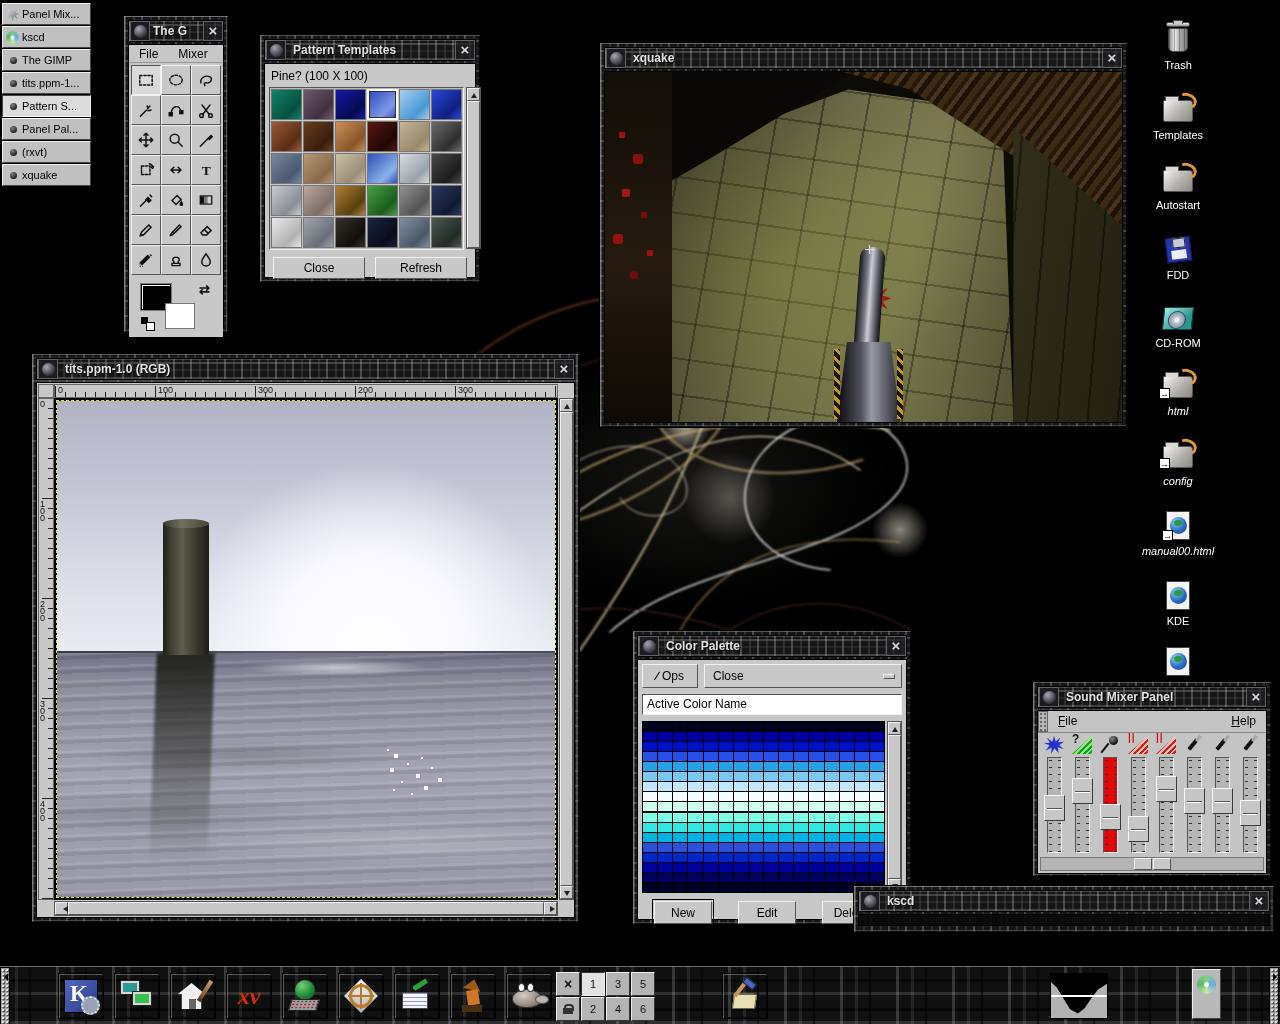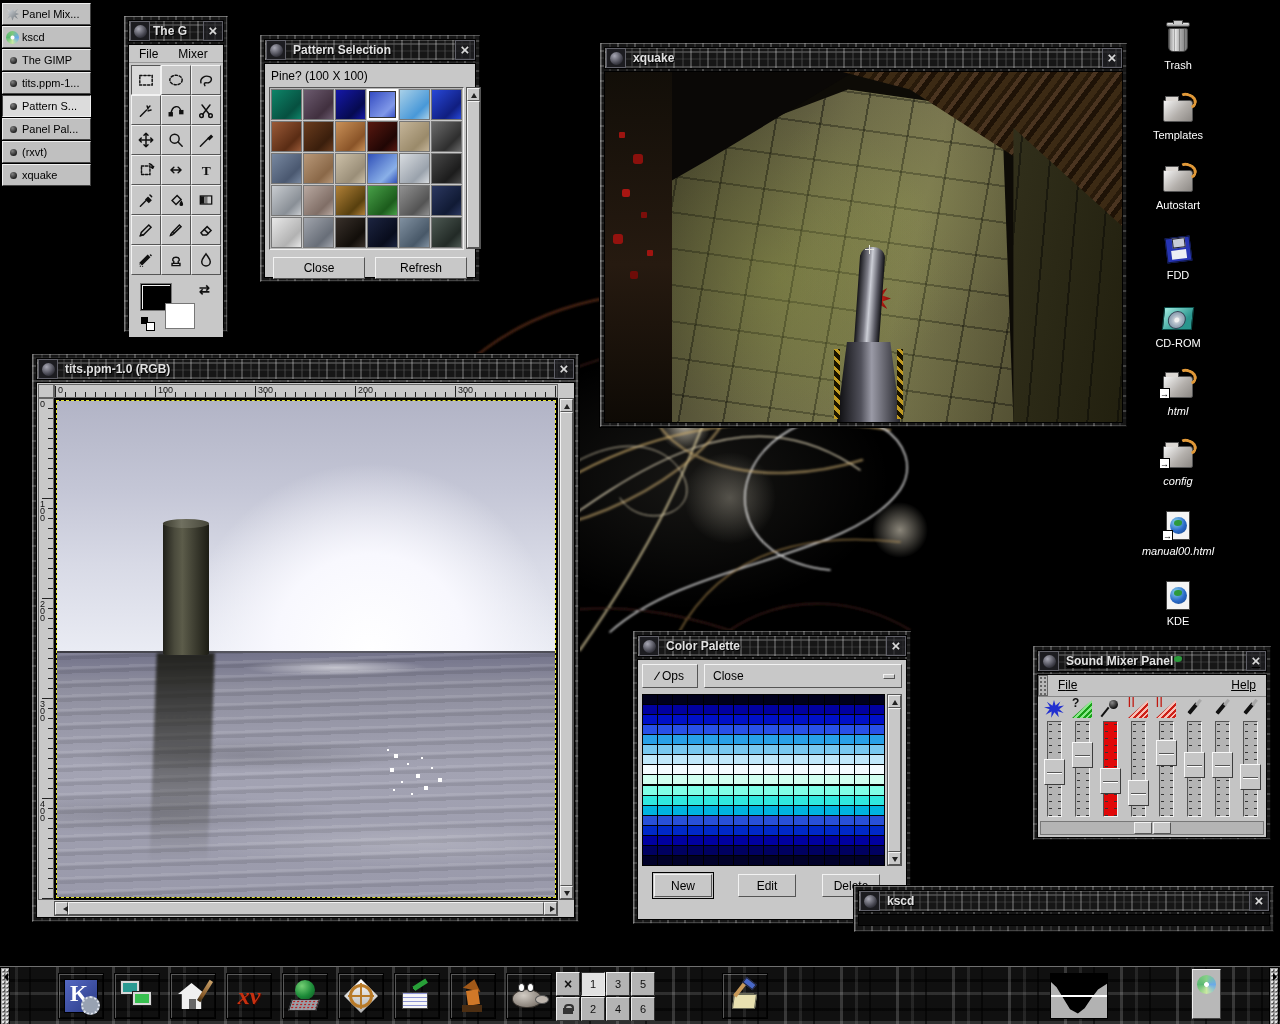--- a/index.html
+++ b/index.html
@@ -523,7 +523,7 @@
       <div class="tb-ico">
           <span class="orb"></span>
         </div>
-      <span class="tb-title">Pattern Selection</span>
+      <span class="tb-title">Pattern Templates</span>
       <div class="tb-x">×</div>
     </div>
     <div class="body-gtk" style="width:212px;height:215px;margin-top:2px;padding:3px 4px;">

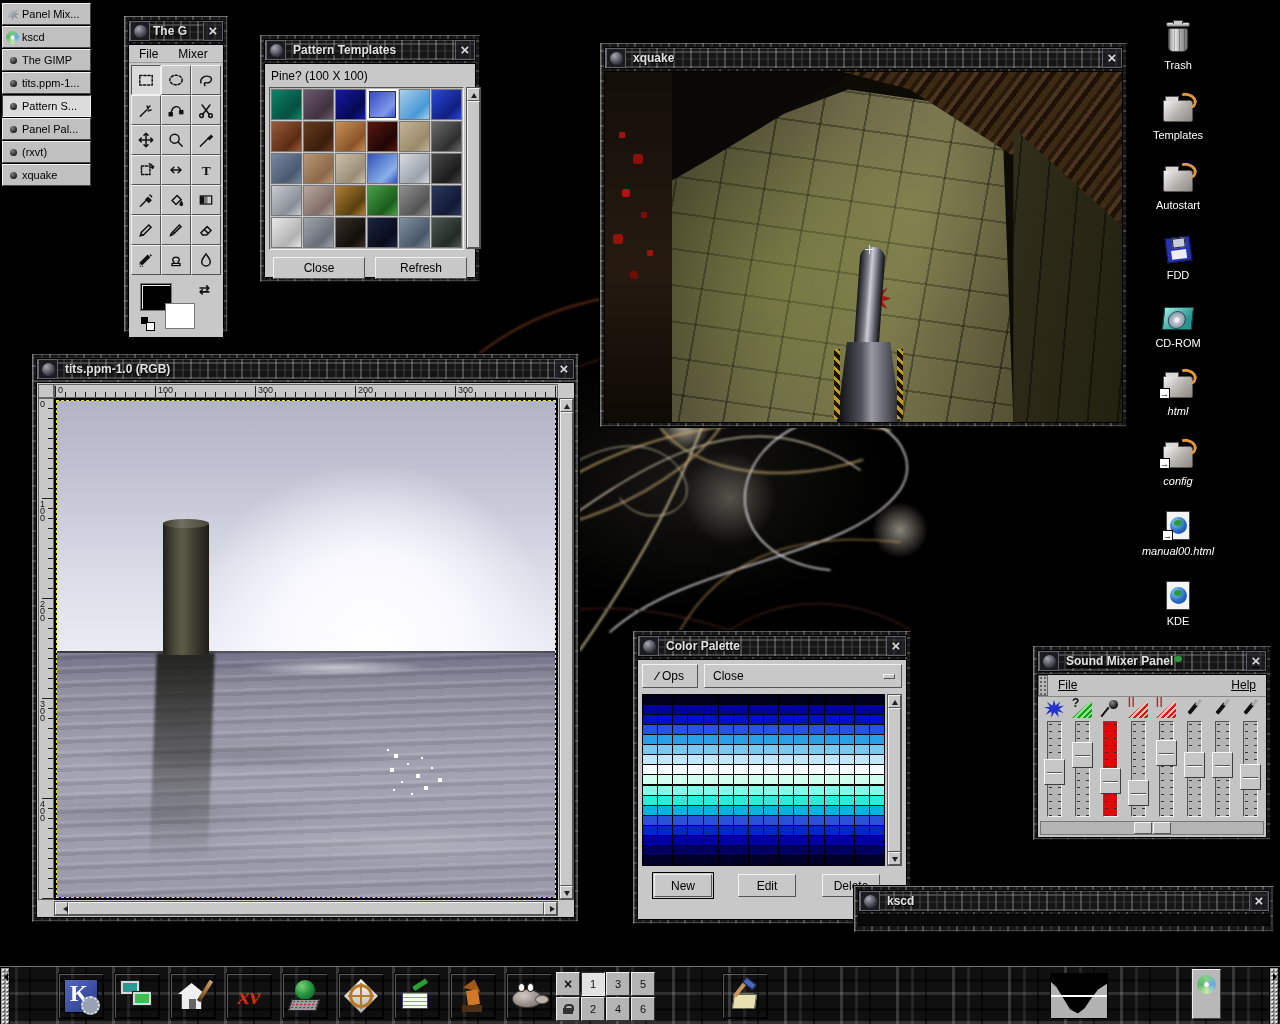--- a/index.html
+++ b/index.html
@@ -744,6 +744,7 @@
           <span class="opt-ind"></span>
         </div>
       </div>
+      <div class="entry" style="margin-top:6px;height:21px;">Active Color Name</div>
       <div style="display:flex;margin-top:6px;">
         <div class="pal-grid" id="palGrid" style="flex:1;">
             <div class="pal-cell" style="background: rgb(0, 0, 28);"></div>

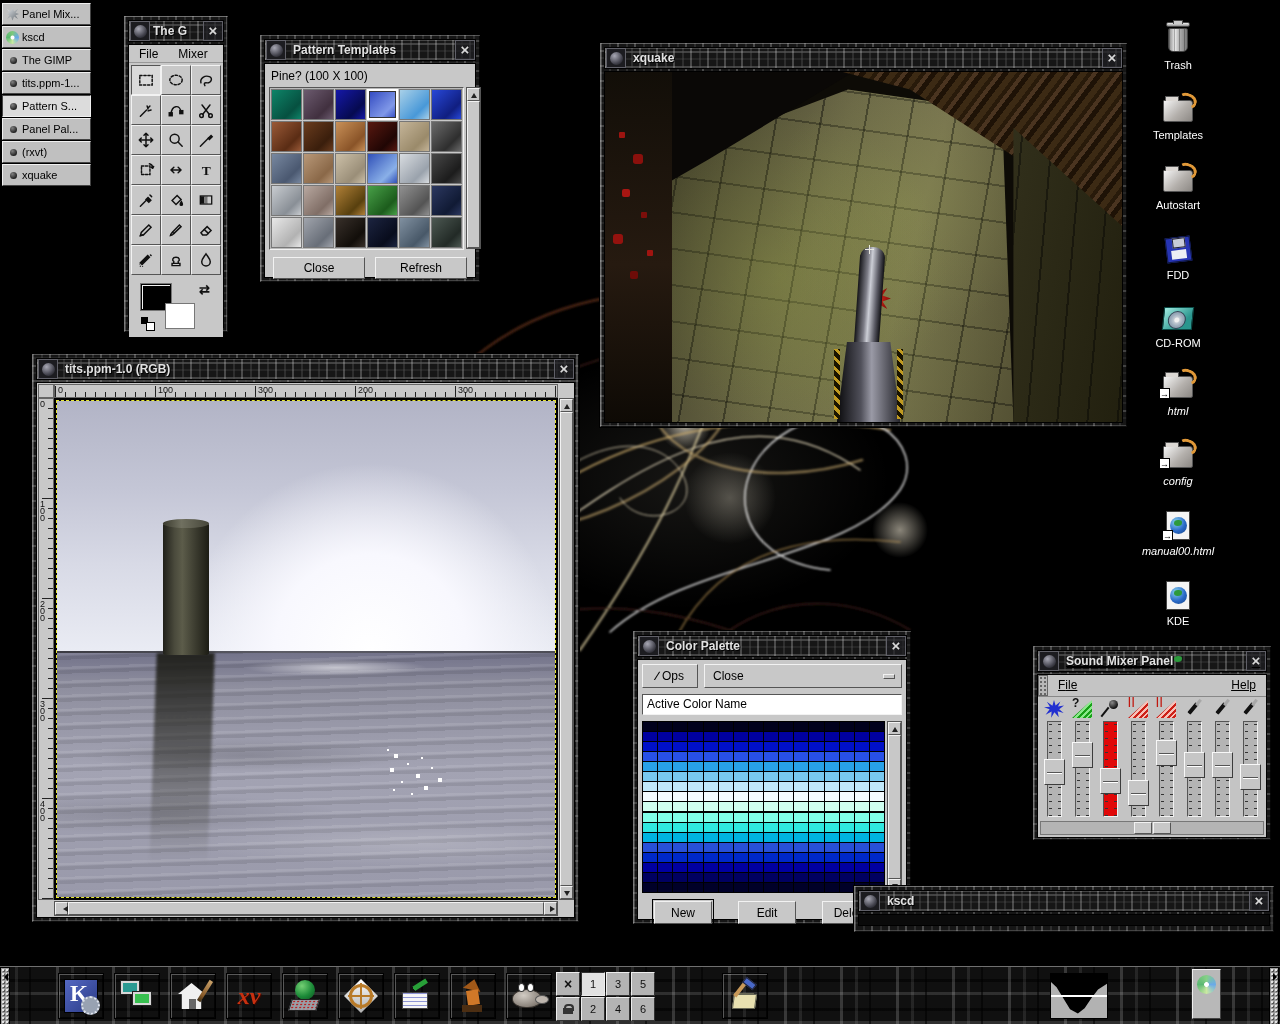--- a/index.html
+++ b/index.html
@@ -1034,7 +1034,7 @@
     </div>
   </div>
 
-  <div class="win mz" style="left:1032px;top:645px;width:240px;height:196px;text-decoration:underline;">
+  <div class="win mz" style="left:1032px;top:681px;width:240px;height:196px;">
     <div class="tb mz">
       <div class="tb-ico">
           <span class="orb"></span>

